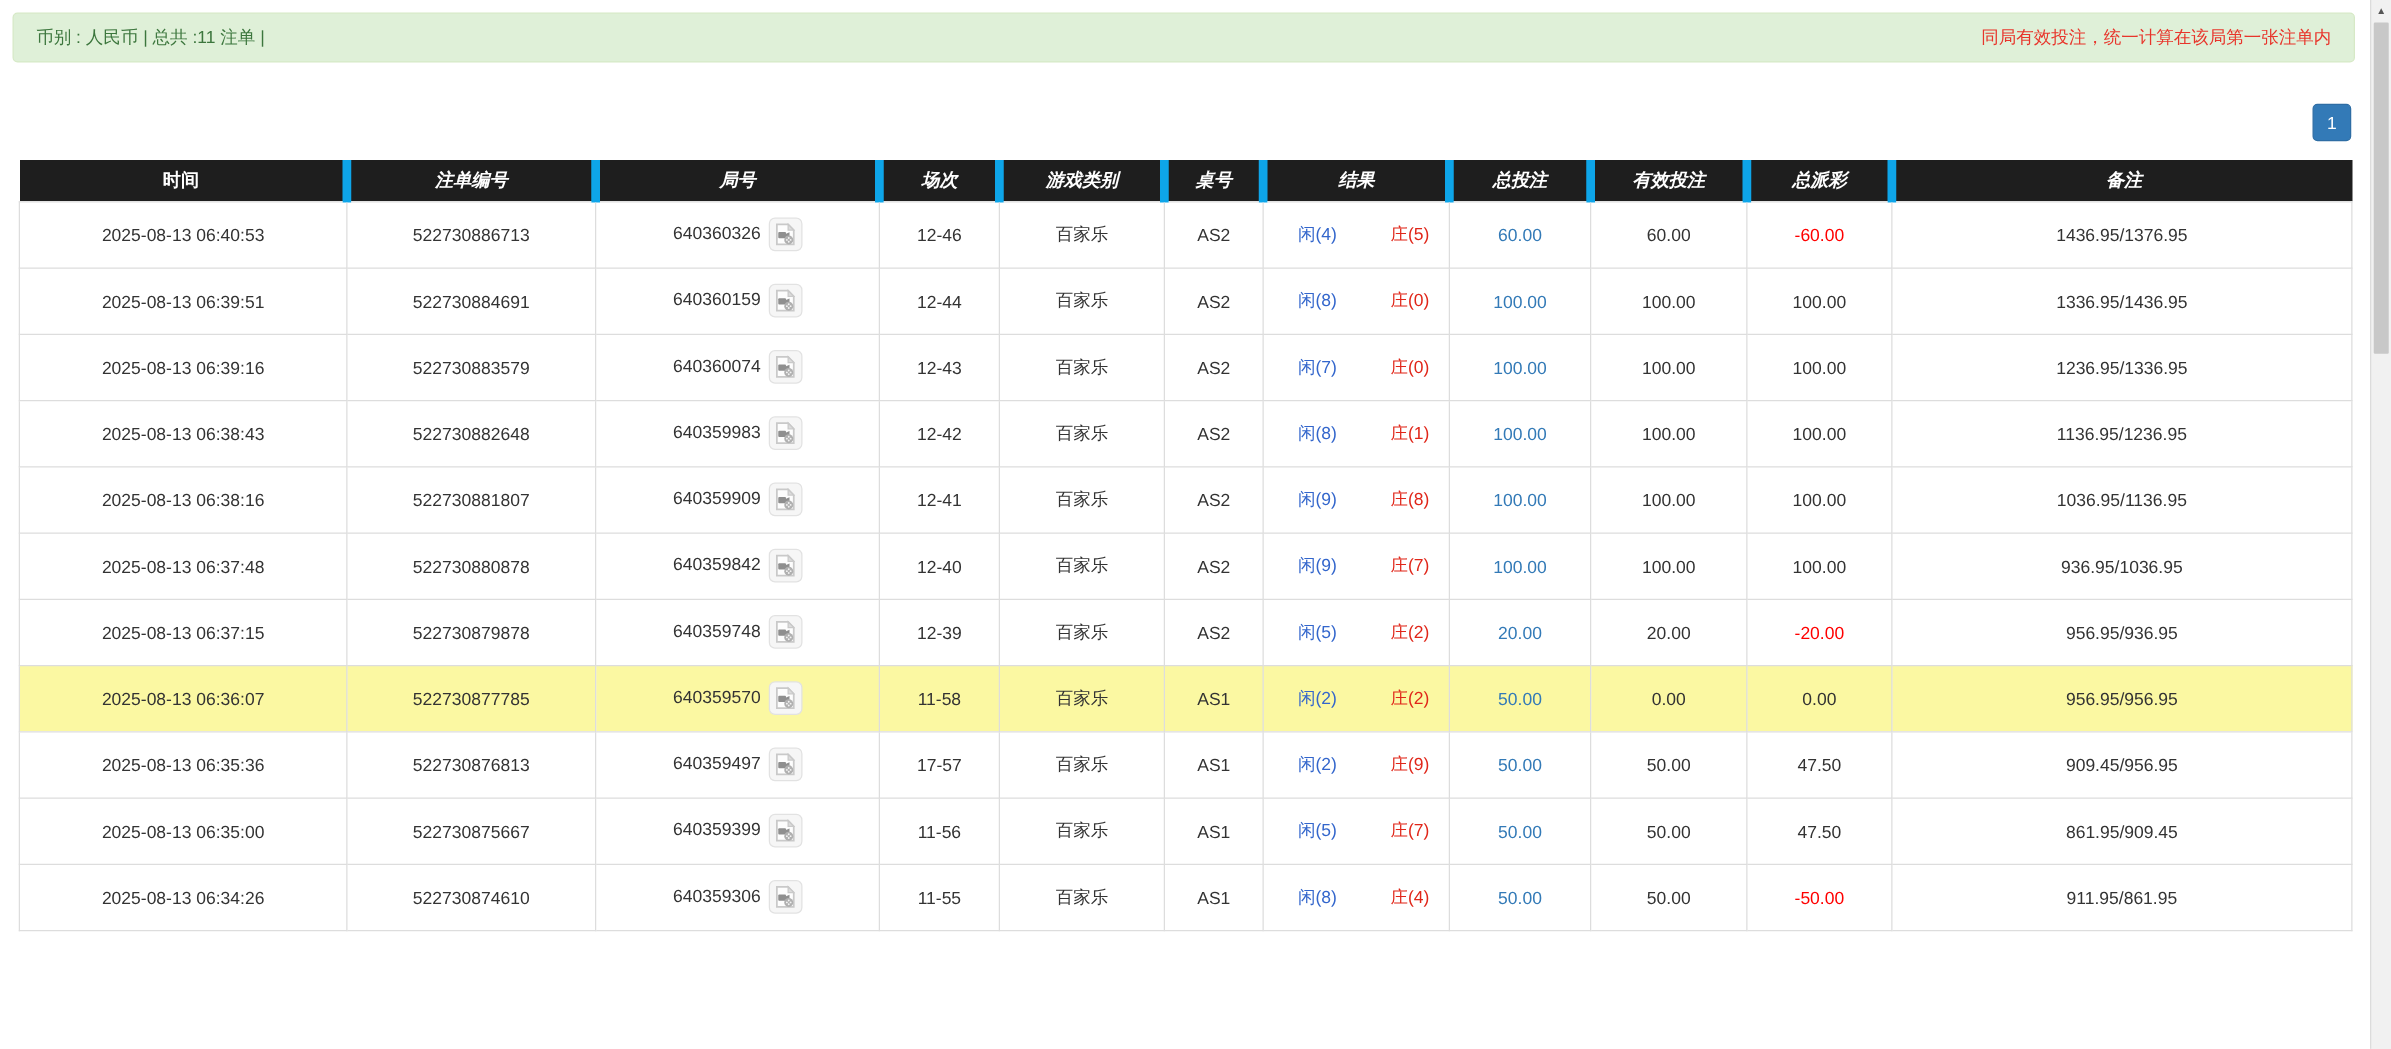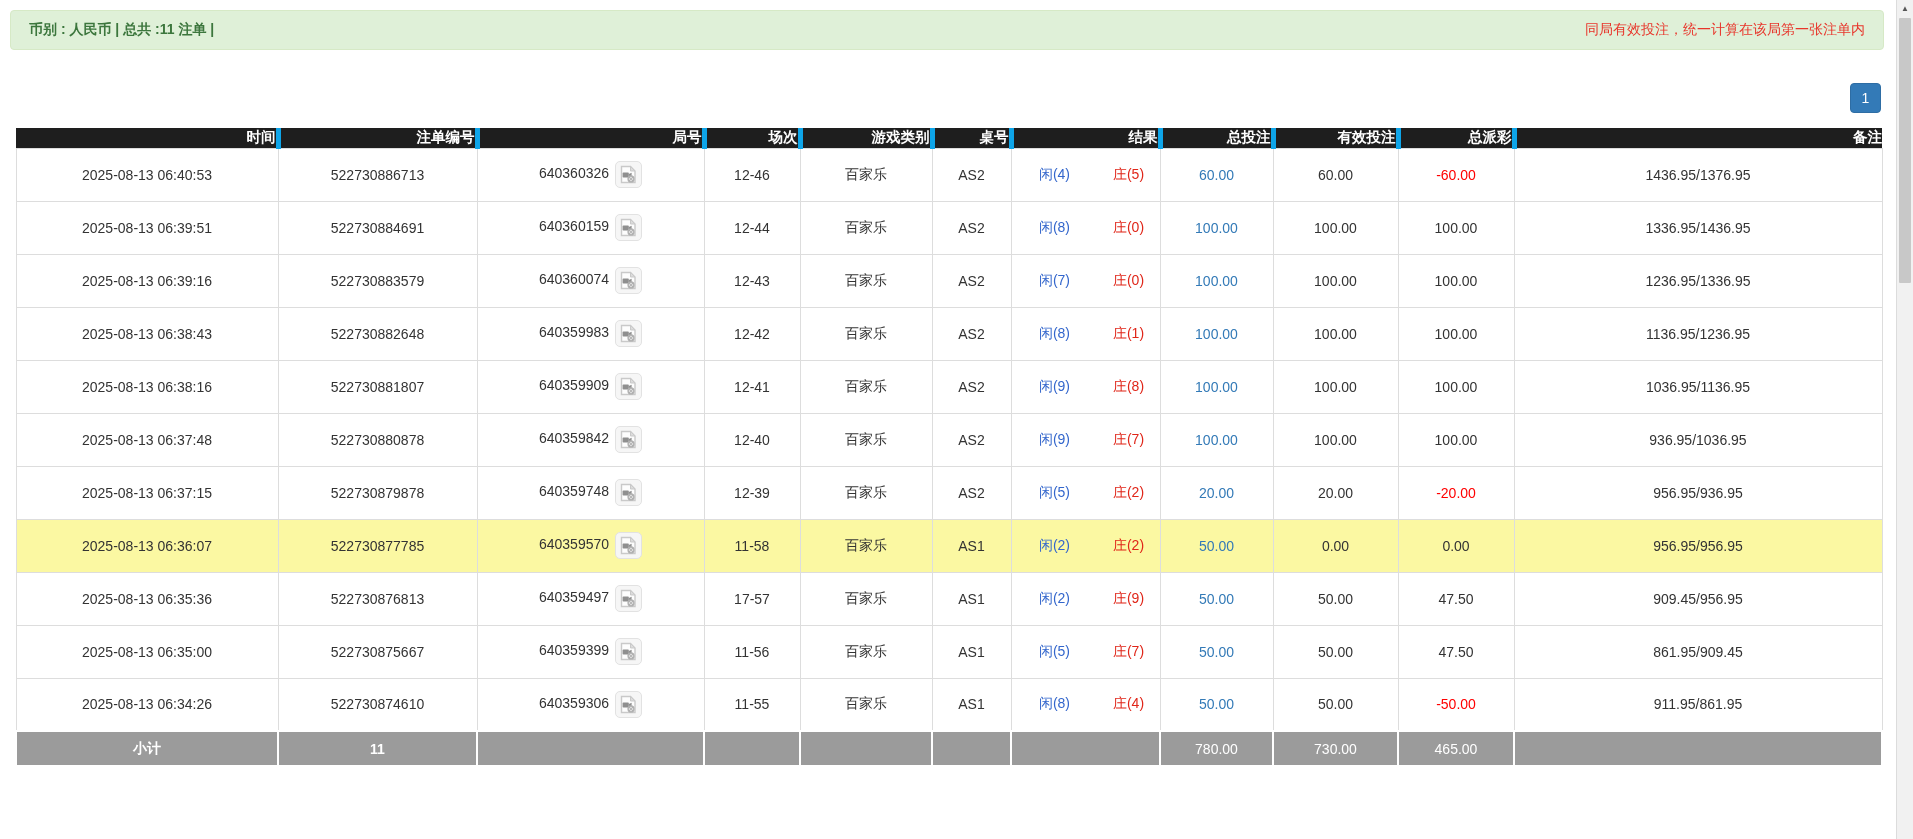--- a/index.html
+++ b/index.html
@@ -13,7 +13,7 @@
     display:flex; align-items:center; justify-content:space-between;
     padding:0 18px; font-size:14px;
   }
-  .info-bar .left{ color:var(--info_text);font-weight:bold; }
+  .info-bar .left{ color:var(--info_text); }
   .info-bar .right{ color:var(--notice_red); }
 
   

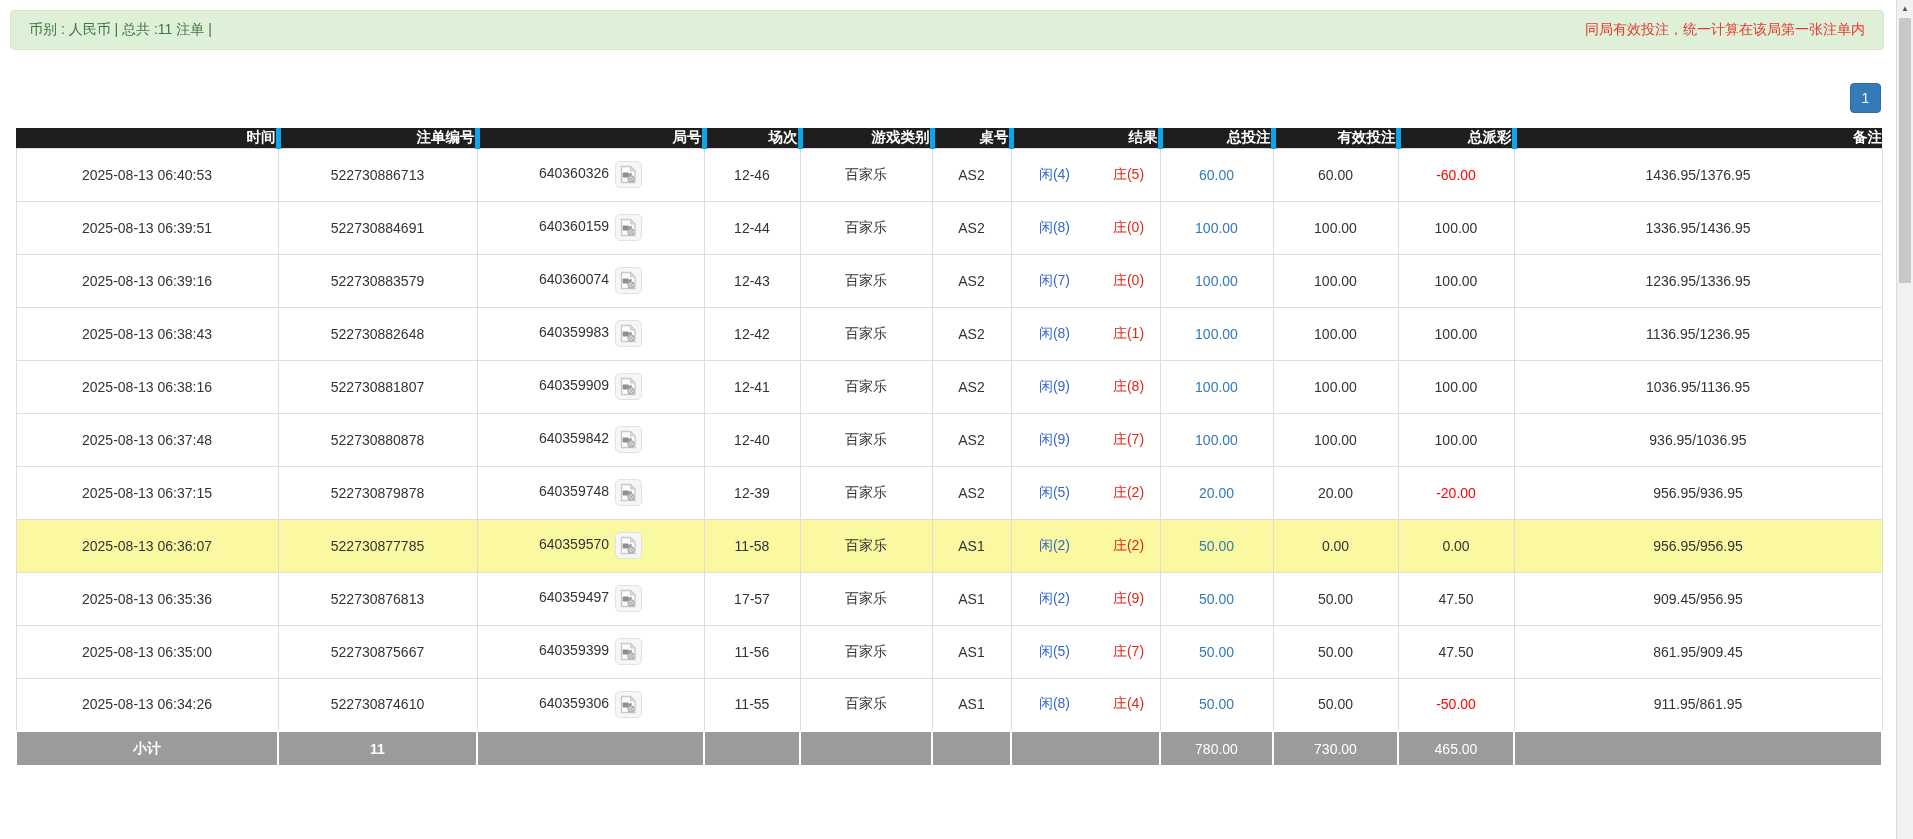--- a/index.html
+++ b/index.html
@@ -29,7 +29,7 @@
          font-size:14px; color:var(--row_text); }
   thead th{
     background:var(--header_bg); color:var(--header_text); font-weight:bold;
-    height:20px; font-size:14.5px; text-align:right;
+    height:33px; font-size:14.5px; text-align:center;
   }
   thead th + th{ border-left:5px solid #0ea5e9; }
   tbody td{

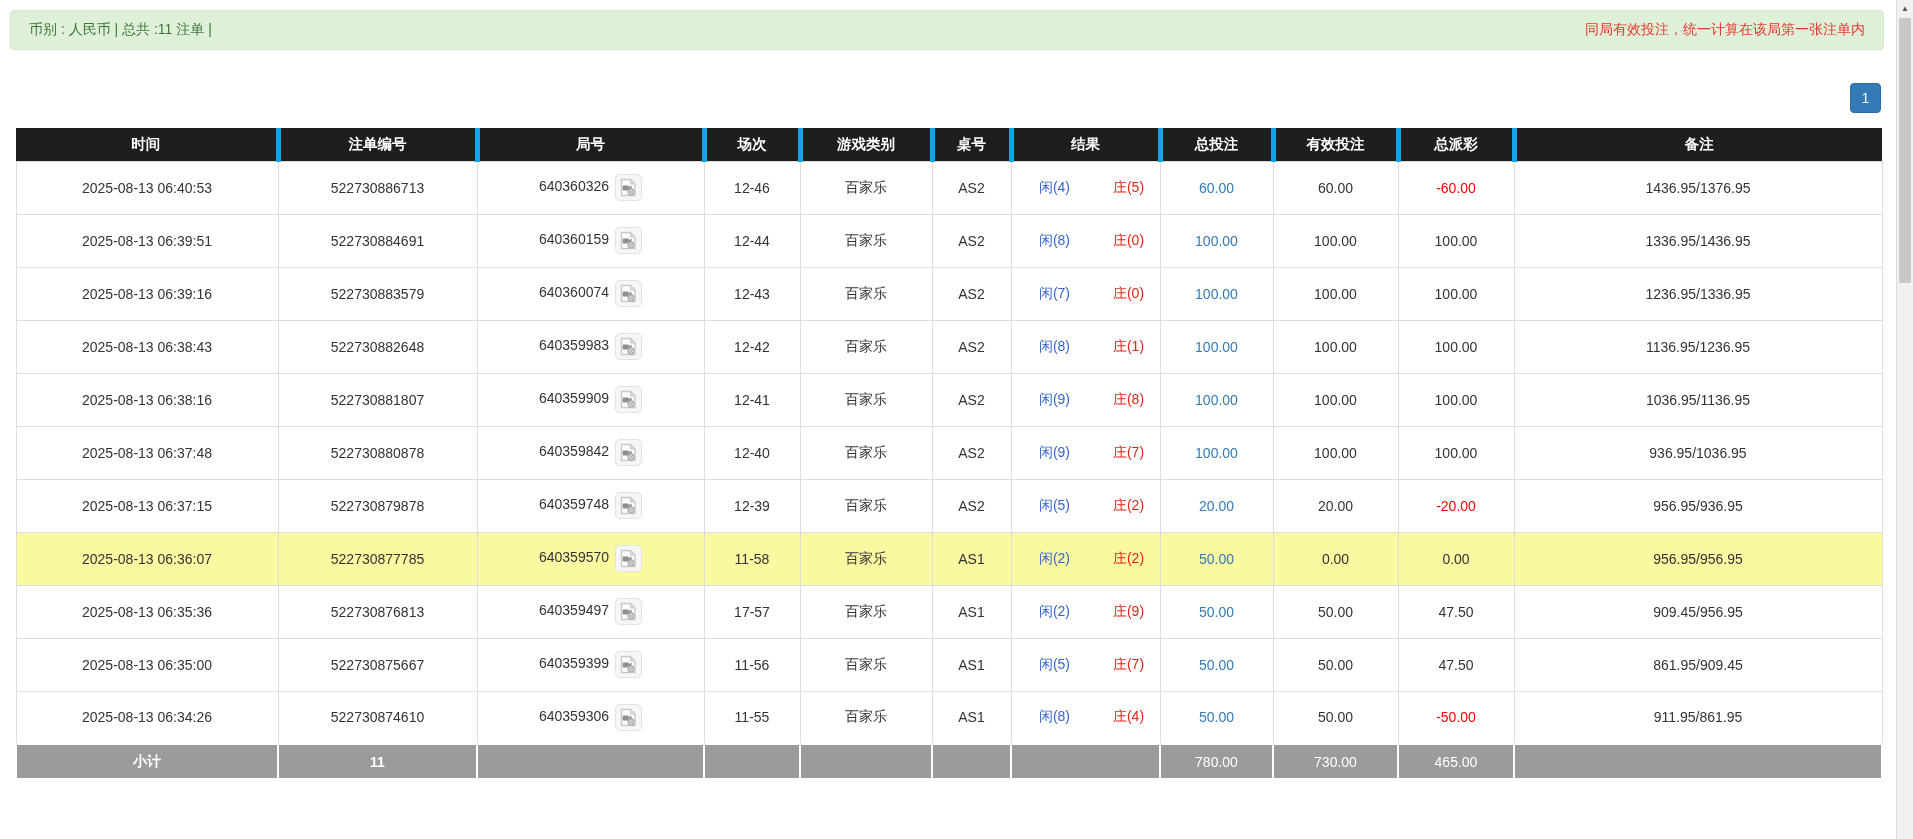--- a/index.html
+++ b/index.html
@@ -31,7 +31,7 @@
     background:var(--header_bg); color:var(--header_text); font-weight:bold;
     height:33px; font-size:14.5px; text-align:center;
   }
-  thead th + th{ border-left:5px solid #0ea5e9; }
+  thead th + th{ border-left:7px solid #0ea5e9;font-style:italic; }
   tbody td{
     border:1px solid var(--border_gray); height:53px; text-align:center;
     background:#fff; vertical-align:middle;

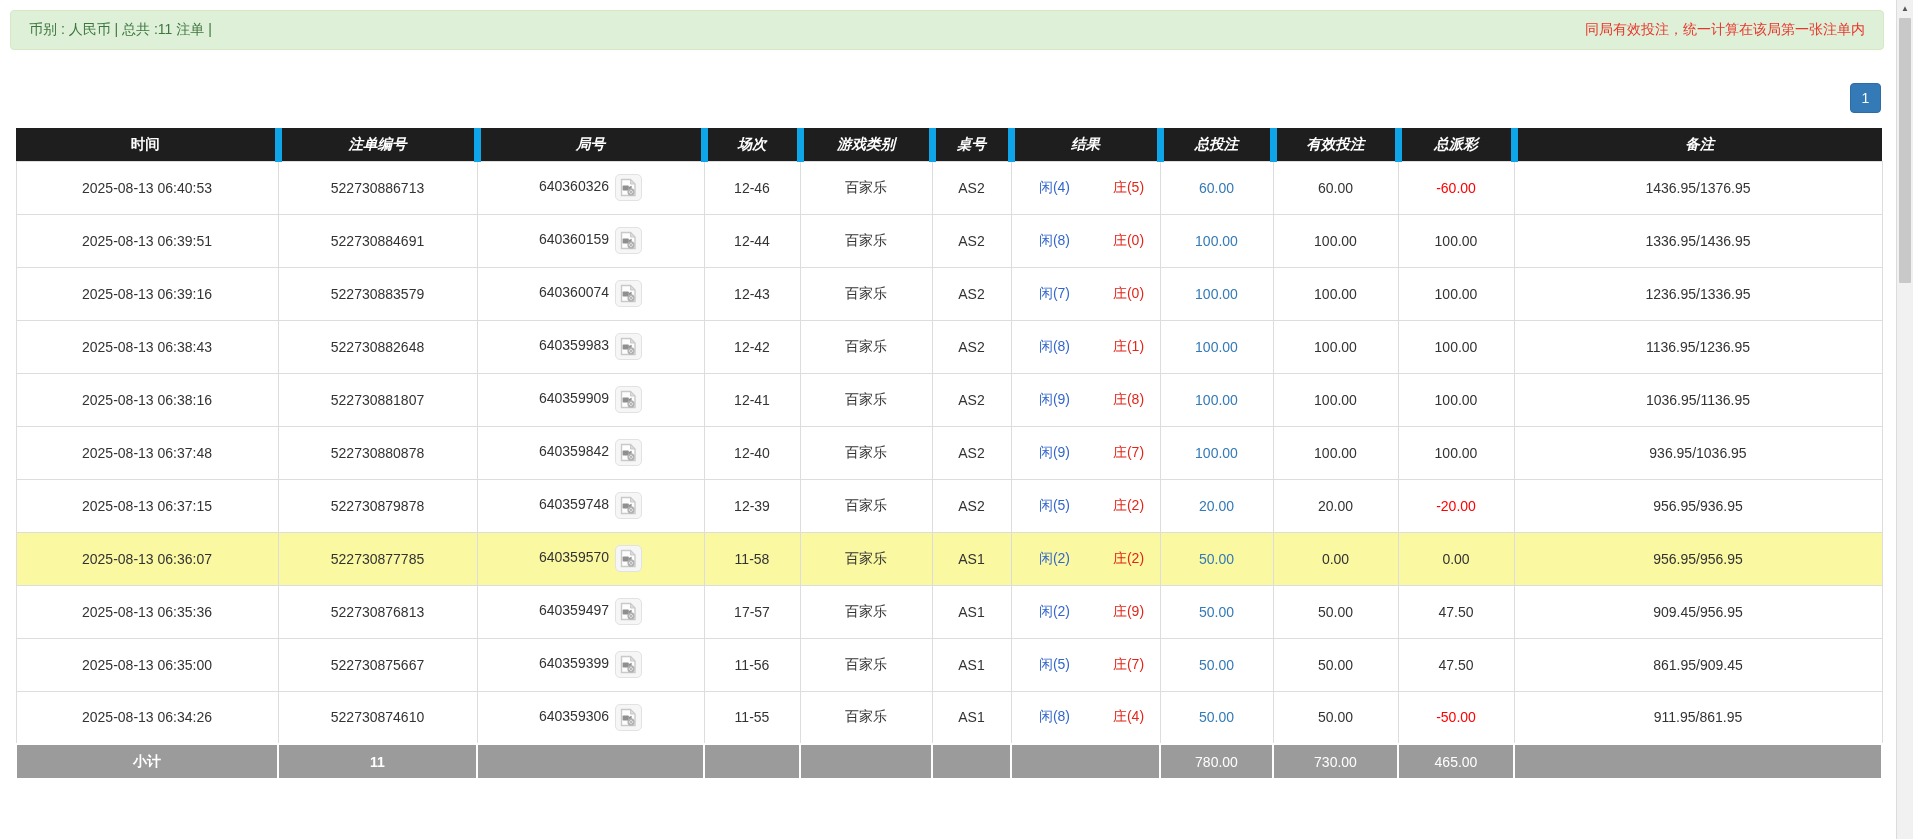--- a/index.html
+++ b/index.html
@@ -448,19 +448,6 @@
   </tr>
 </tbody>
   <tfoot id="tfoot">
-  <tr>
-    <td class="lbl">小计</td>
-    <td class="cnt">11</td>
-    <td></td>
-    <td></td>
-    <td></td>
-    <td></td>
-    <td></td>
-    <td>780.00</td>
-    <td>730.00</td>
-    <td>465.00</td>
-    <td></td>
-  </tr>
 
 </tfoot>
 </table>

